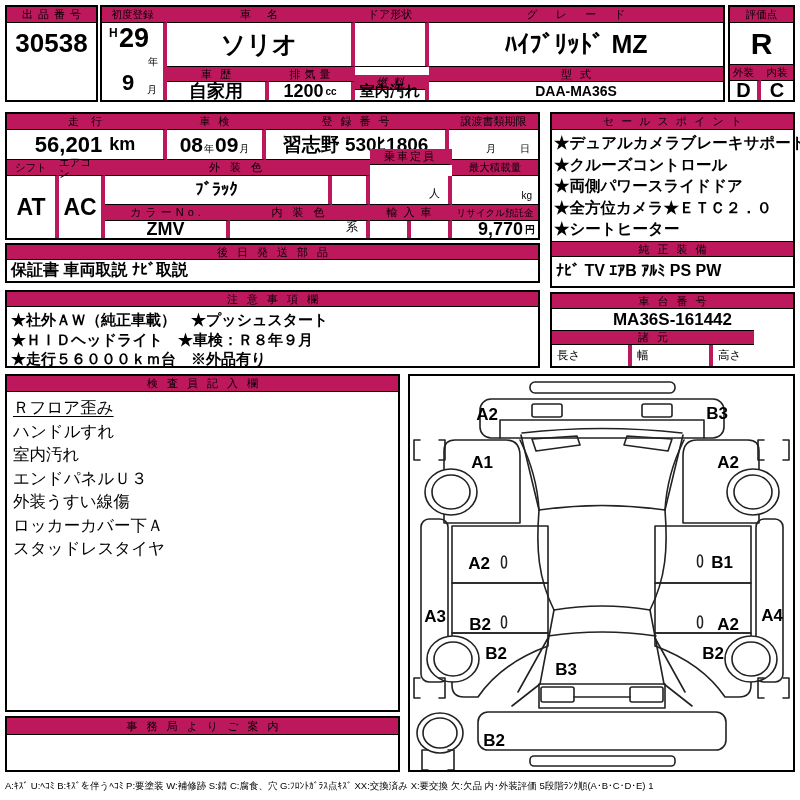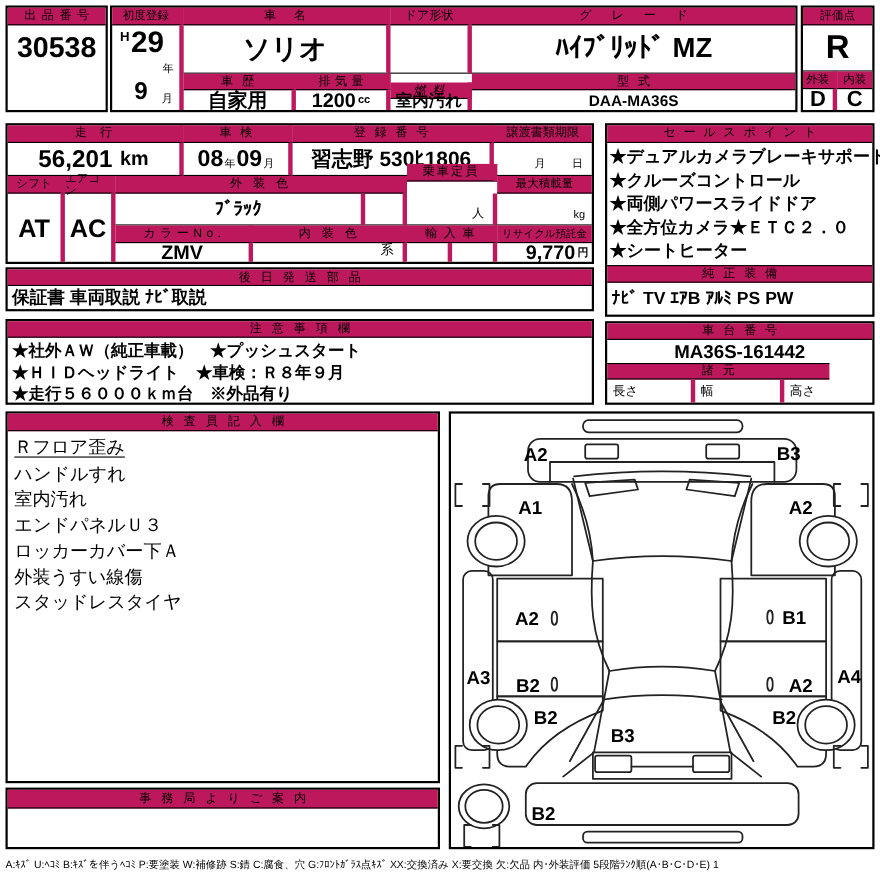--- a/index.html
+++ b/index.html
@@ -208,8 +208,8 @@
     <div>ハンドルすれ</div>
     <div>室内汚れ</div>
     <div>エンドパネルＵ３</div>
+    <div>外装うすい線傷</div>
     <div>ロッカーカバー下Ａ</div>
-    <div>外装うすい線傷</div>
     <div>スタッドレスタイヤ</div>
   </div>
 </div>

